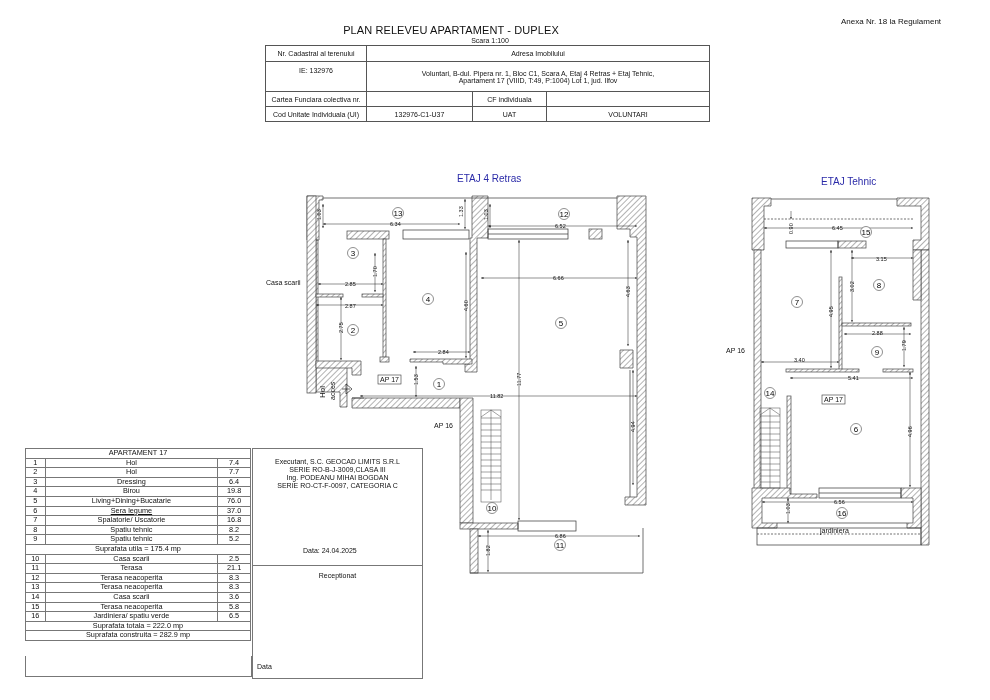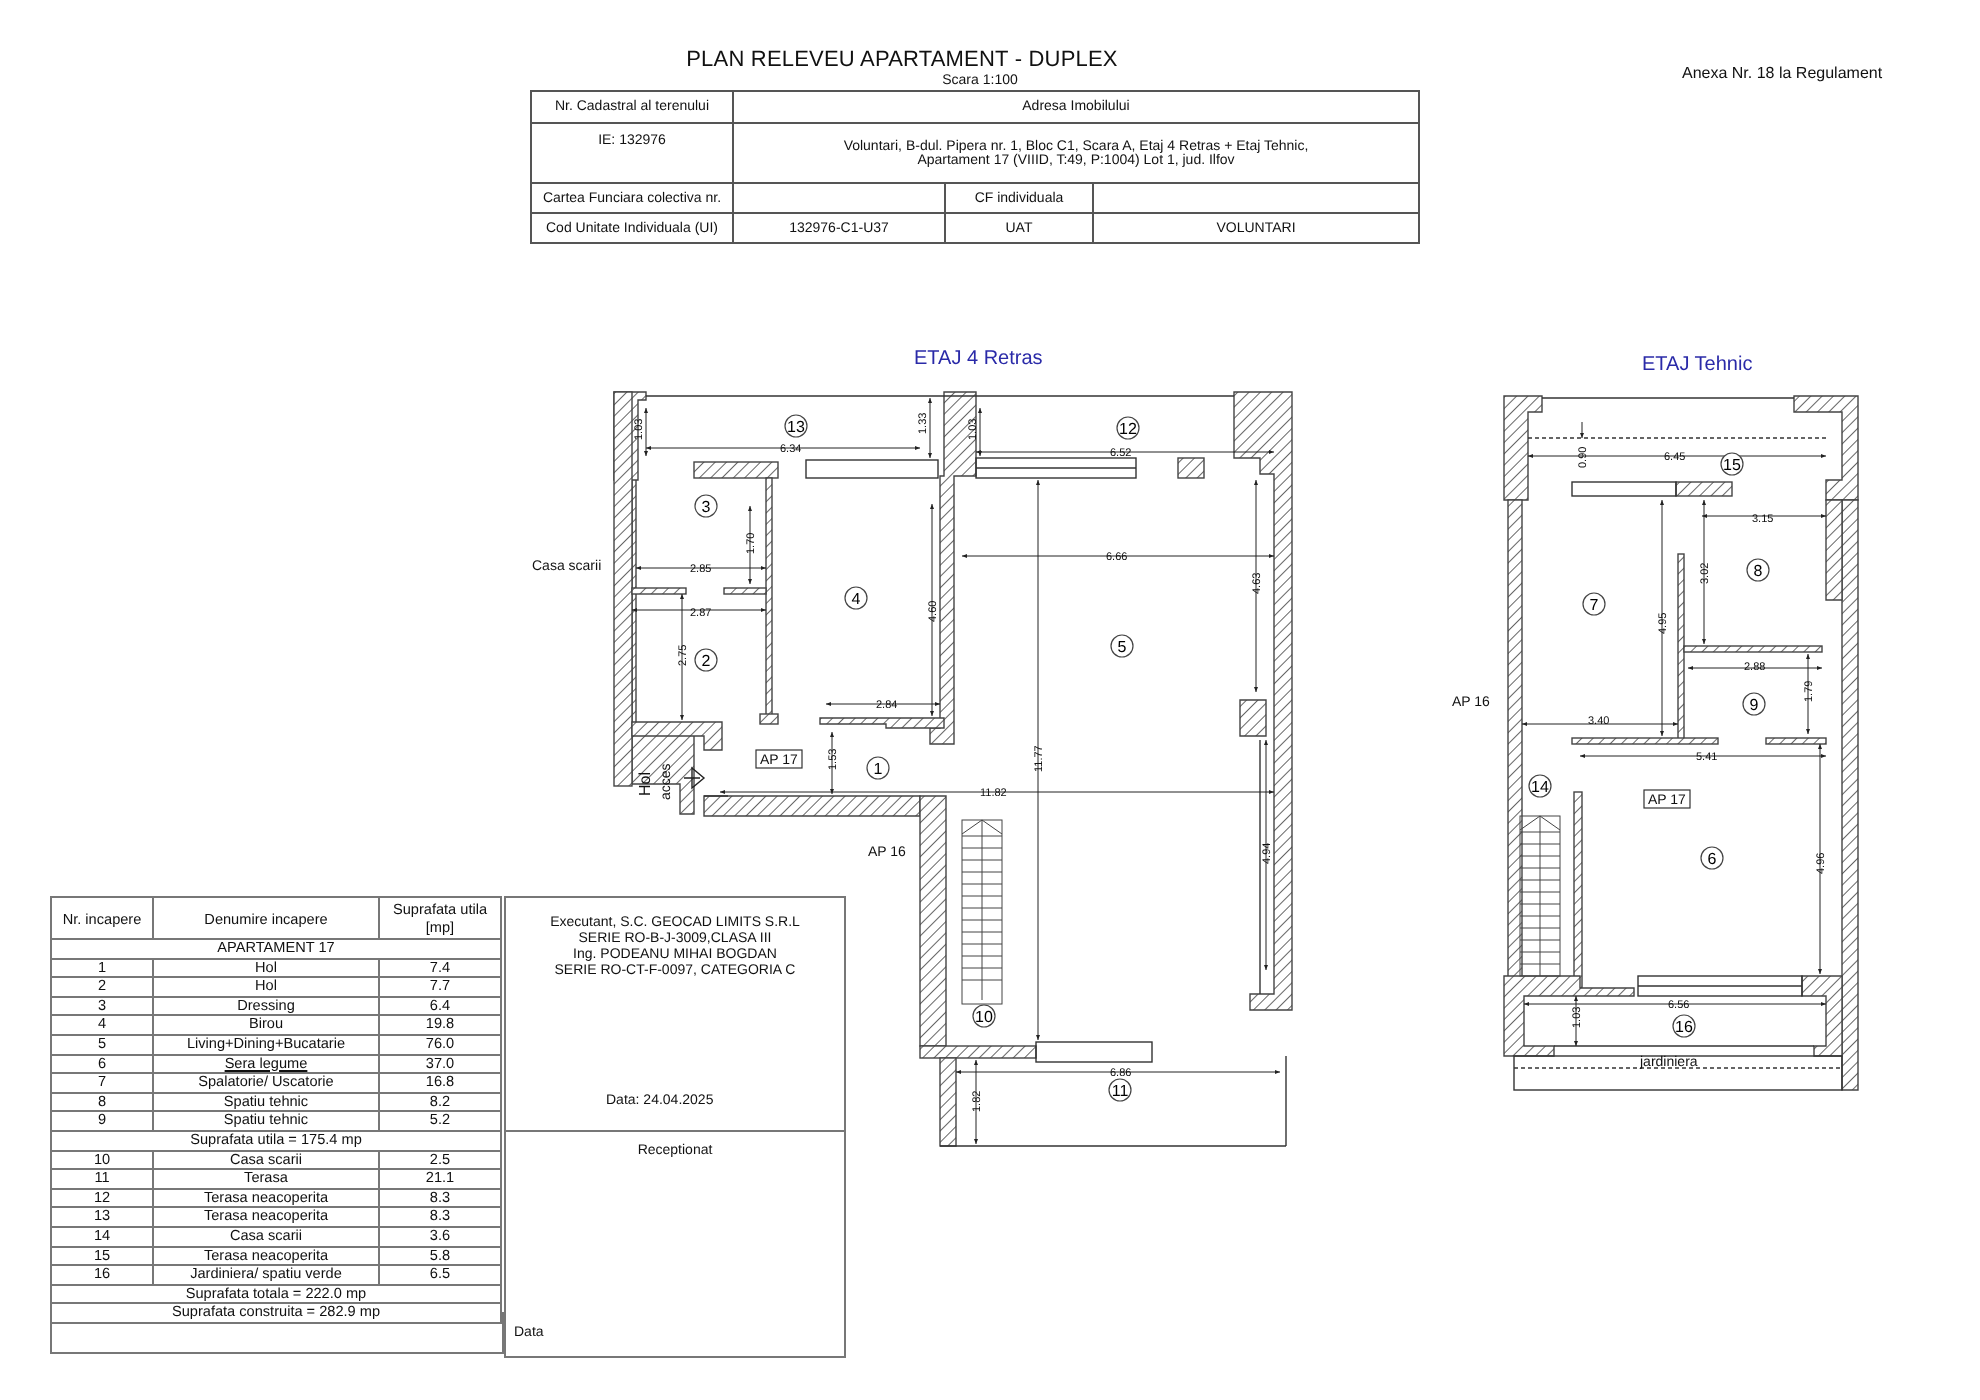--- a/index.html
+++ b/index.html
@@ -6,7 +6,7 @@
   body { width:990px; height:700px; position:relative; overflow:hidden;
          font-family:"Liberation Sans", sans-serif; color:#111; }
   .abs { position:absolute; }
-  .annex { left:841px; top:32px; font-size:8px; }
+  .annex { left:841px; top:17px; font-size:8px; }
   .title { left:0; width:892px; top:24px; text-align:center; font-size:11px; letter-spacing:0.1px; }
   .title .t { display:block; transform:translateX(5px); }
   .scale { left:0; width:990px; top:37px; text-align:center; font-size:7px; transform:translateX(-5px); }

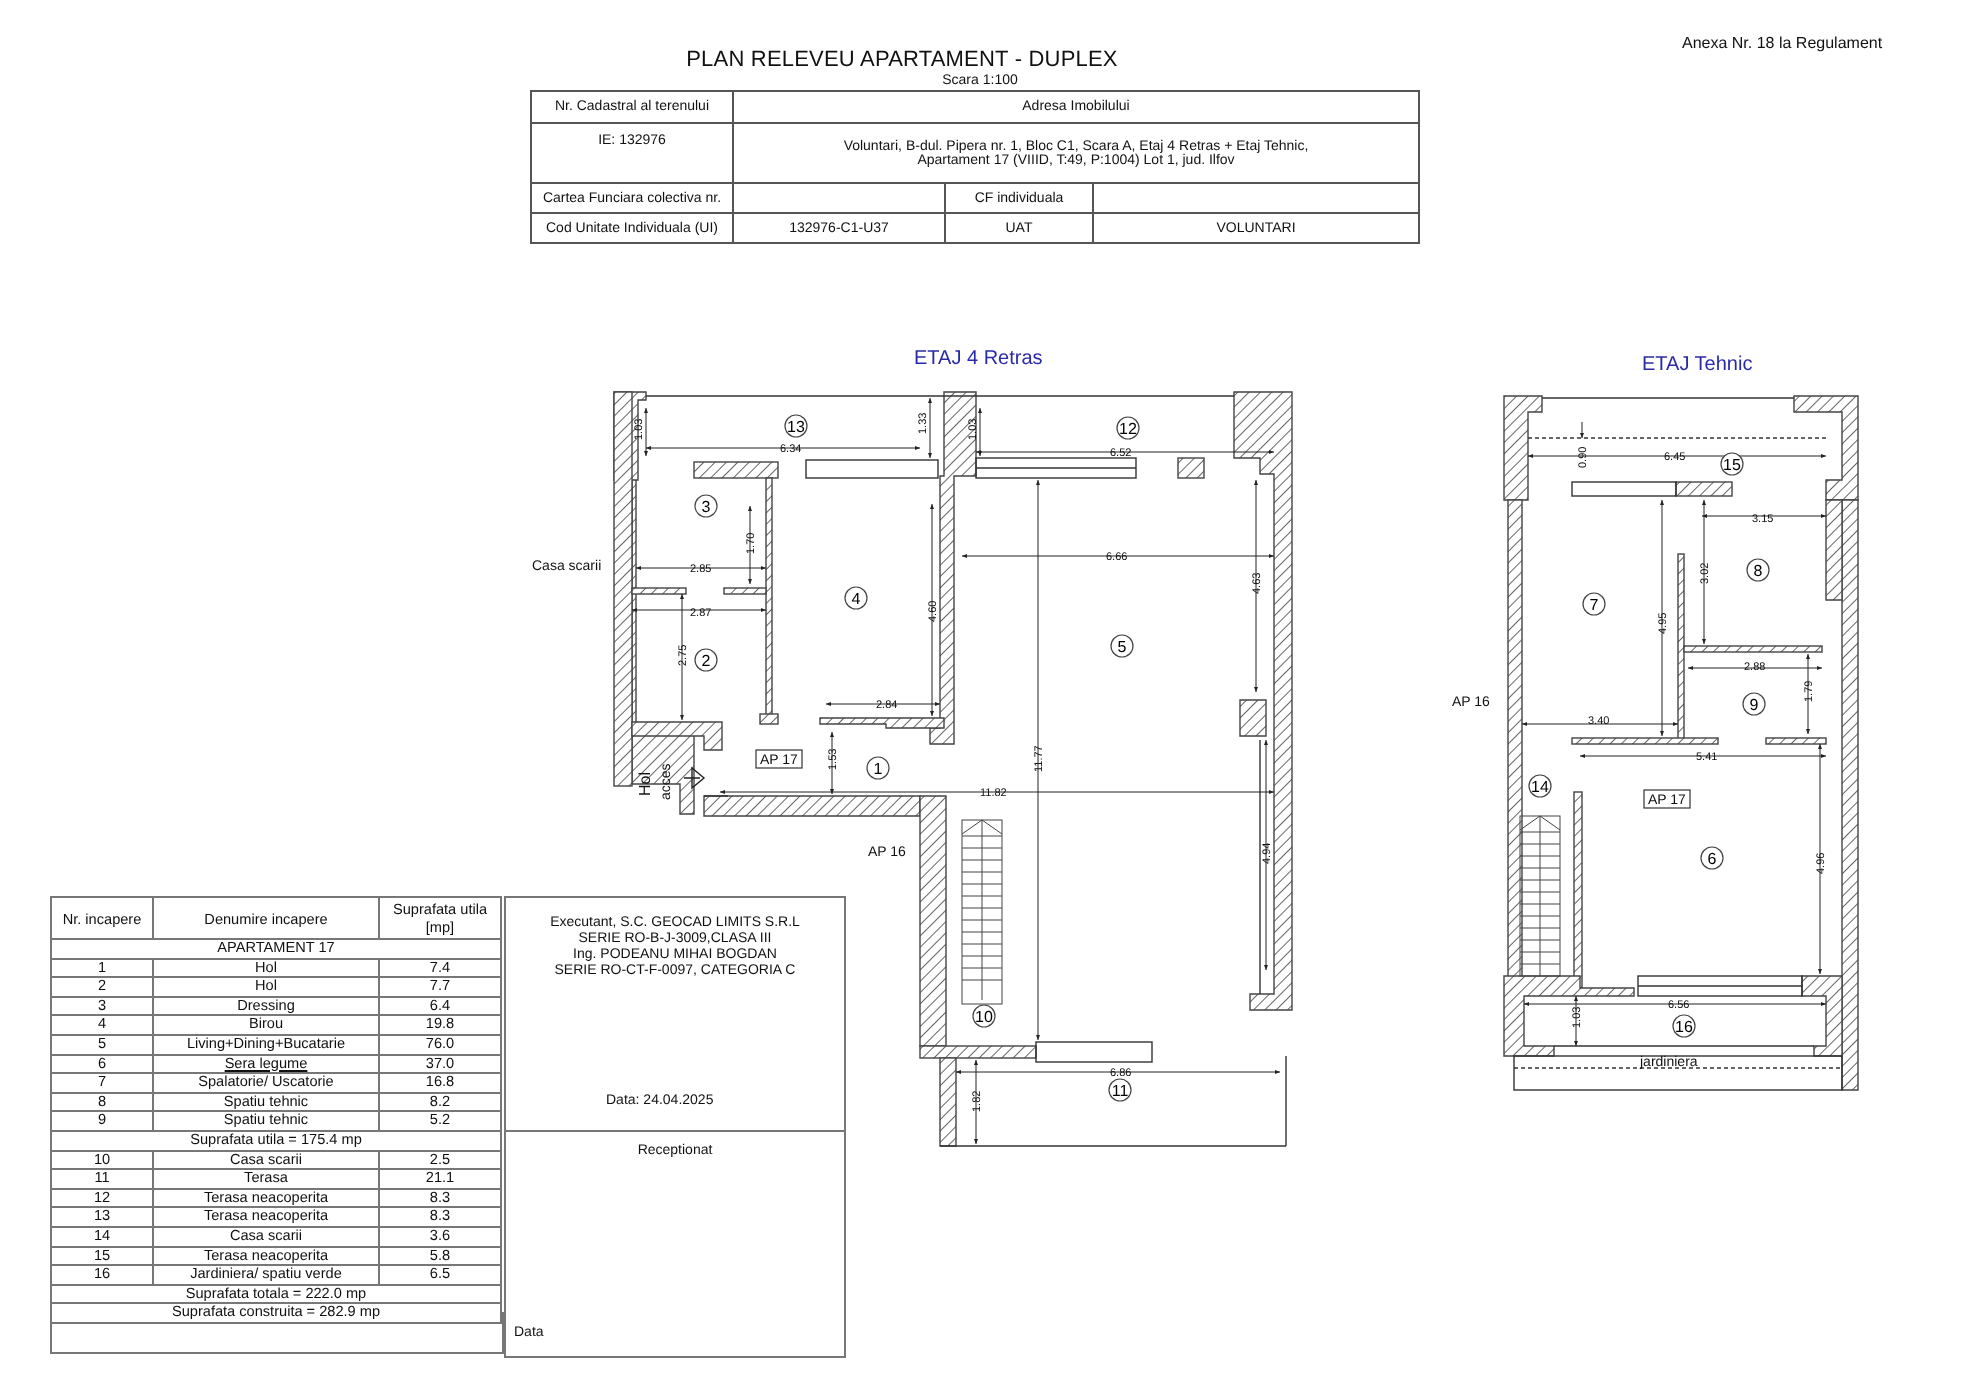--- a/index.html
+++ b/index.html
@@ -348,14 +348,6 @@
 
 <table class="rooms">
   <tbody>
-      <tr>
-    <th style="width:50px">Nr. incapere</th>
-    <th style="width:112px">Denumire incapere</th>
-    <th>
-          <div>Suprafata utila</div>
-          <div>[mp]</div>
-        </th>
-  </tr>
   <tr>
         <td colspan="3">APARTAMENT 17</td>
       </tr>

